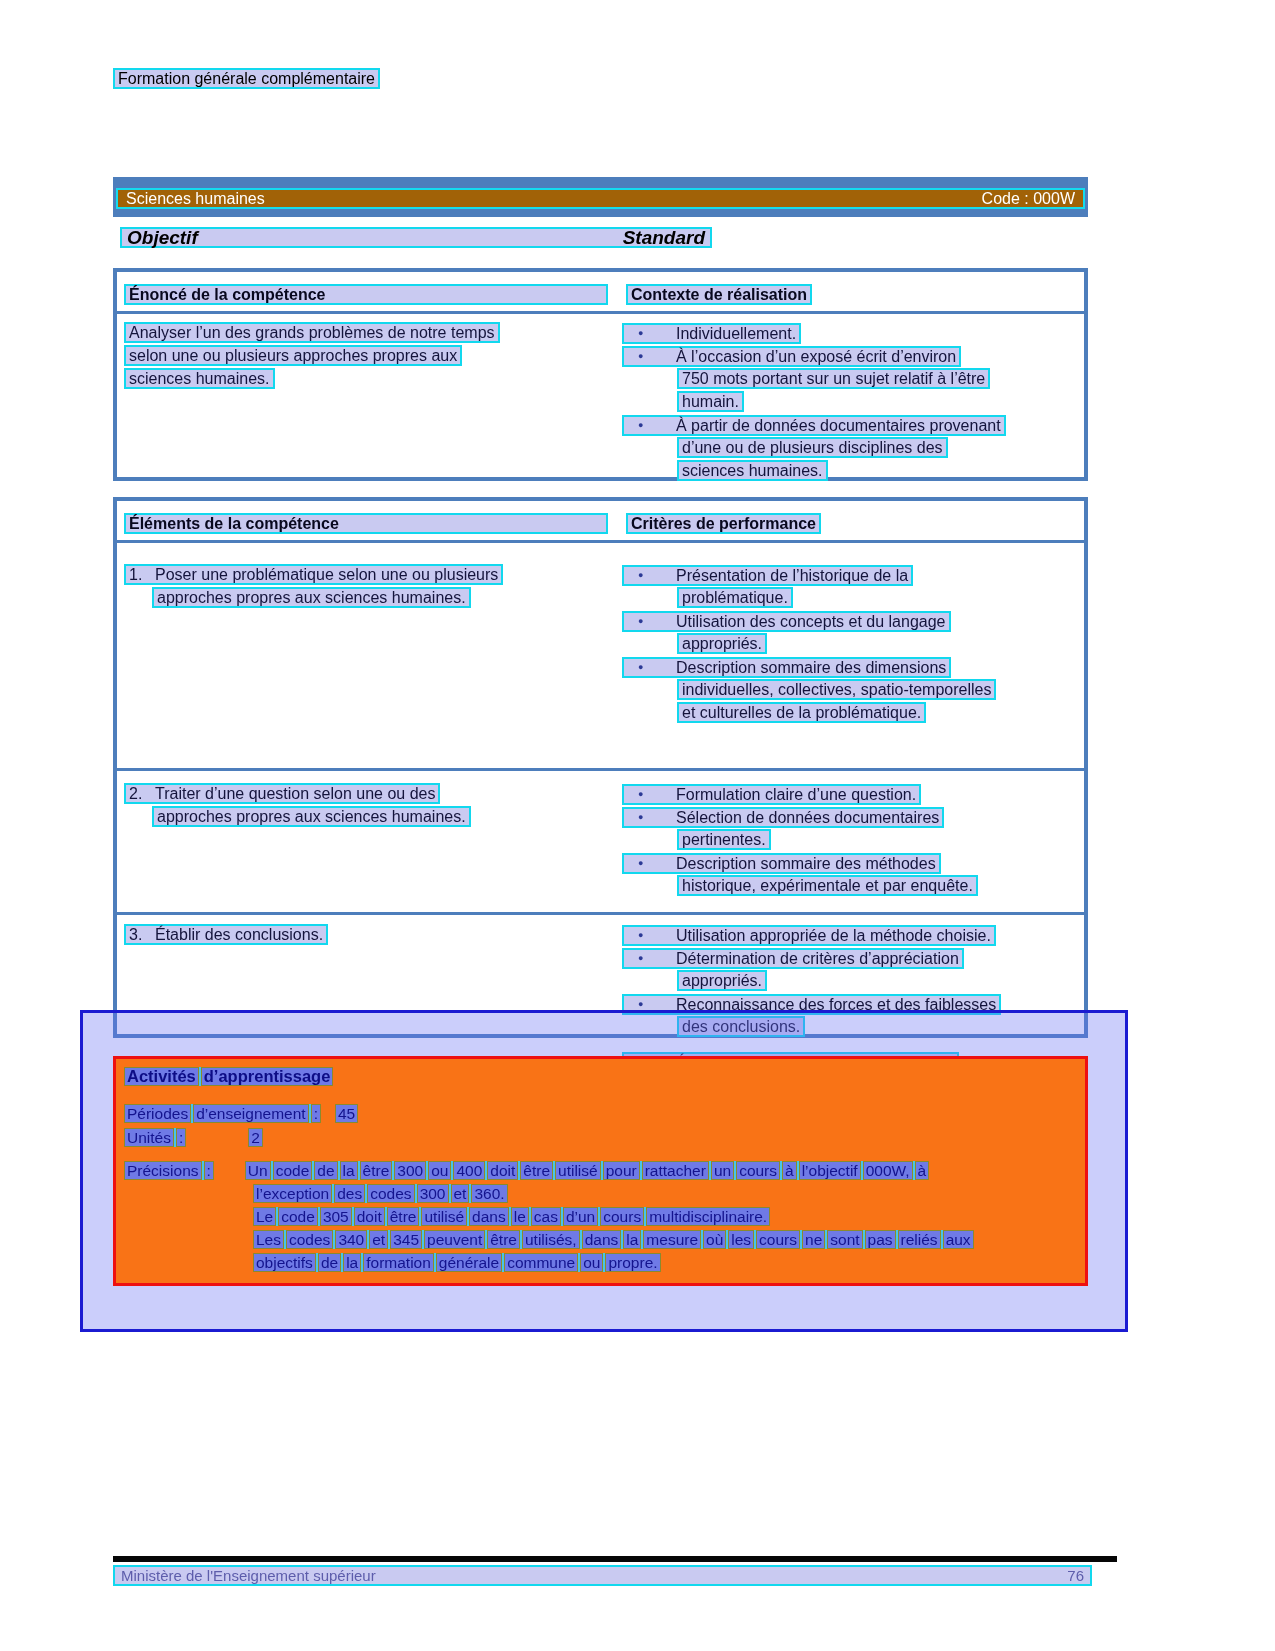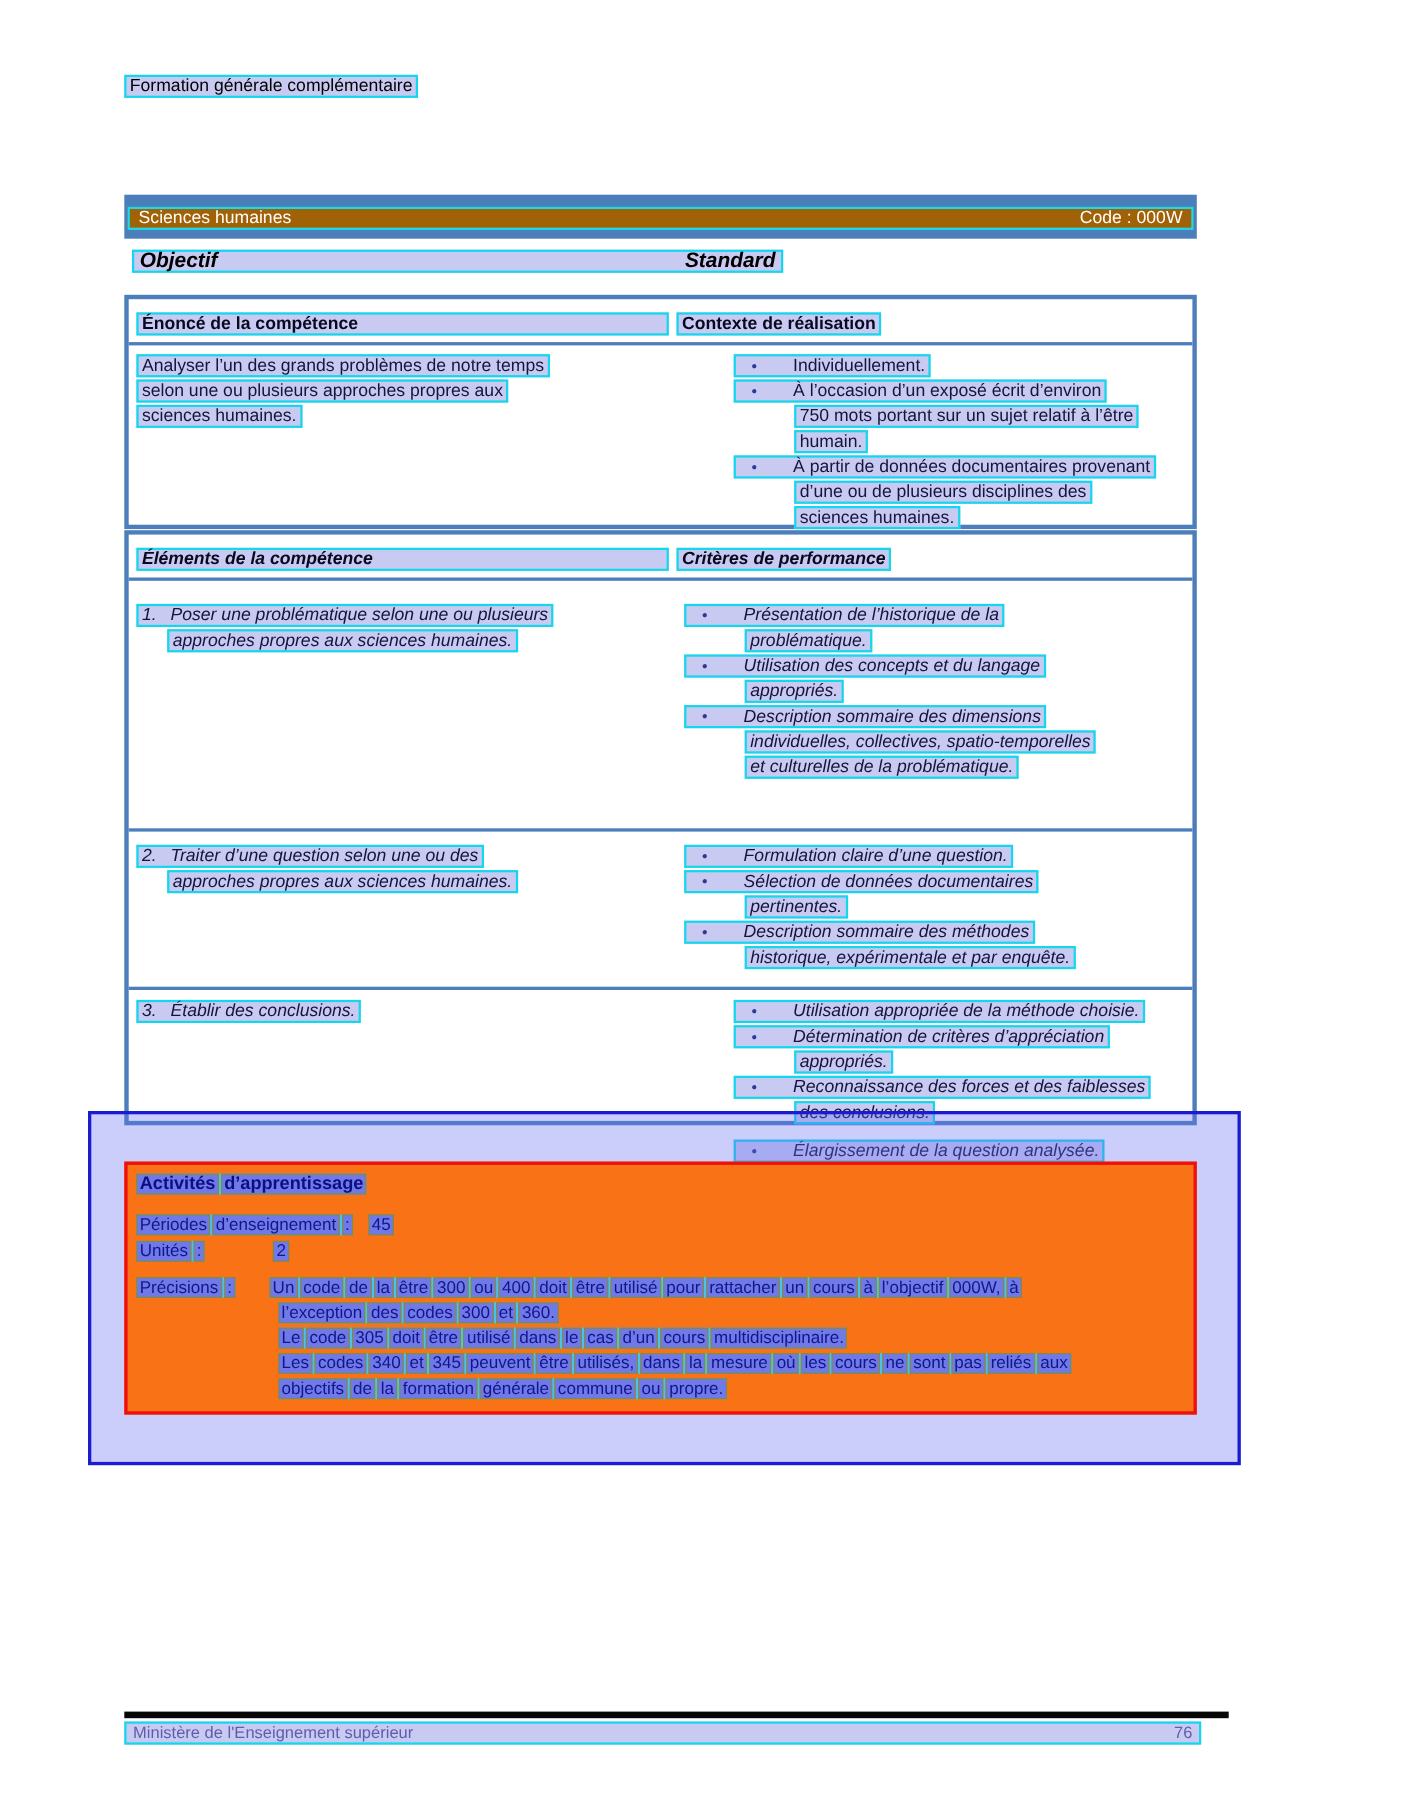--- a/index.html
+++ b/index.html
@@ -30,7 +30,7 @@
        background:#ffffff;display:flex;flex-direction:column;}
   .tbl1{top:268px;height:213px;}
   .tbl2{top:482px;height:541px;font-style:italic;}
-  .thead{display:flex;padding:12px 0 6px 7px;flex:none;}
+  .thead{display:flex;padding:12px 0 6px 7px;flex:none;gap:11px;}
   .hcell{font-weight:bold;color:#08081e;}
   .hcell.l{width:484px;margin-right:7px;}
   .sep{height:3px;background:#4d7ebc;flex:none;}

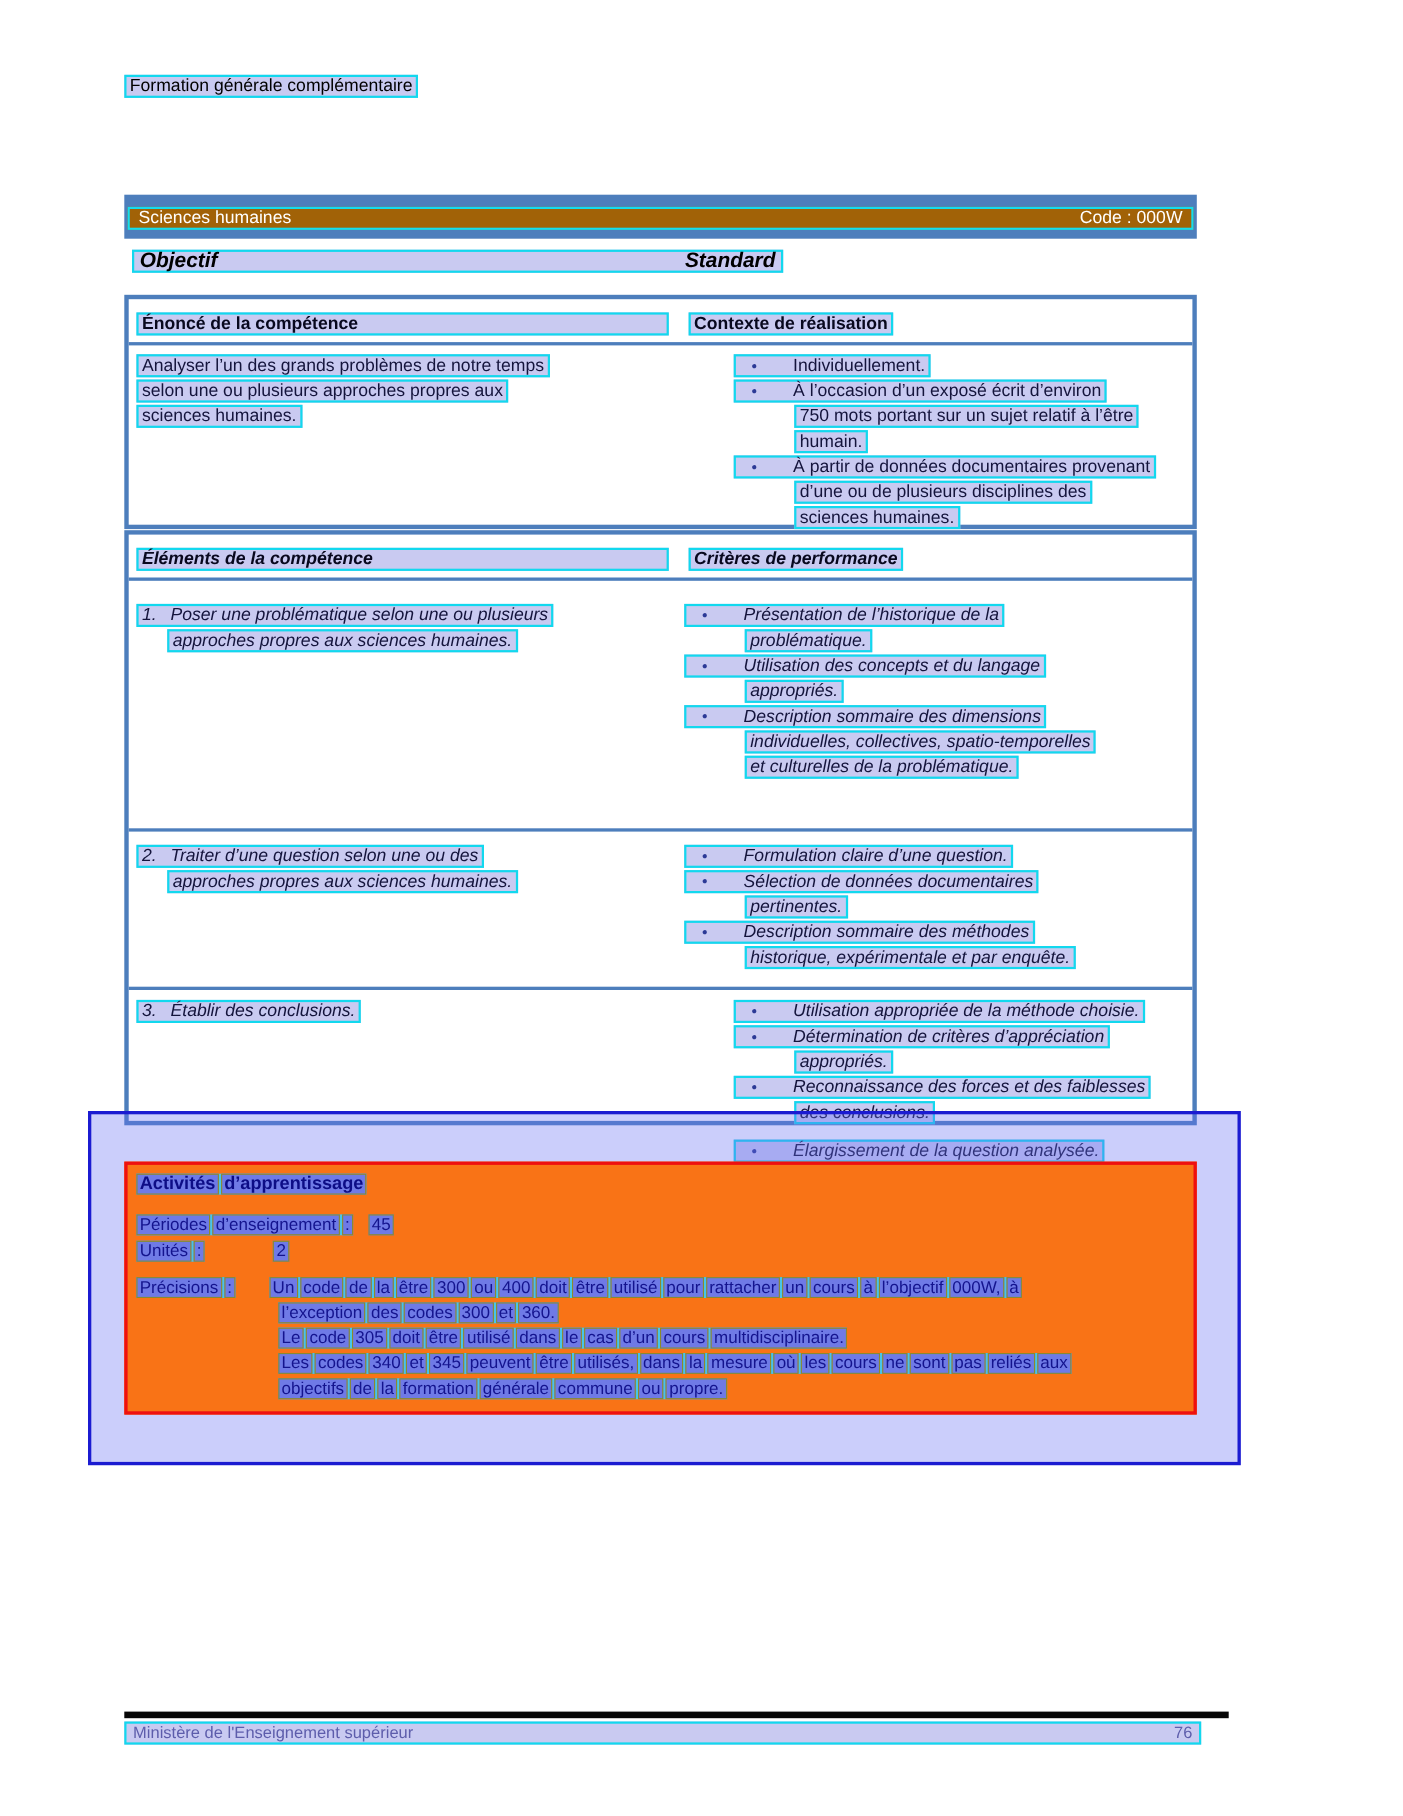--- a/index.html
+++ b/index.html
@@ -35,7 +35,7 @@
   .hcell.l{width:484px;margin-right:7px;}
   .sep{height:3px;background:#4d7ebc;flex:none;}
   .trow{display:flex;flex:none;}
-  .trow.grow{flex:1;gap:45px;}
+  .trow.grow{flex:1;}
   .tleft{width:495px;box-sizing:border-box;padding-left:7px;}
   .tright{flex:1;padding-left:10px;}
   .pt8{padding-top:8px;} .pt21{padding-top:21px;} .pt12{padding-top:12px;} .pt9{padding-top:9px;}

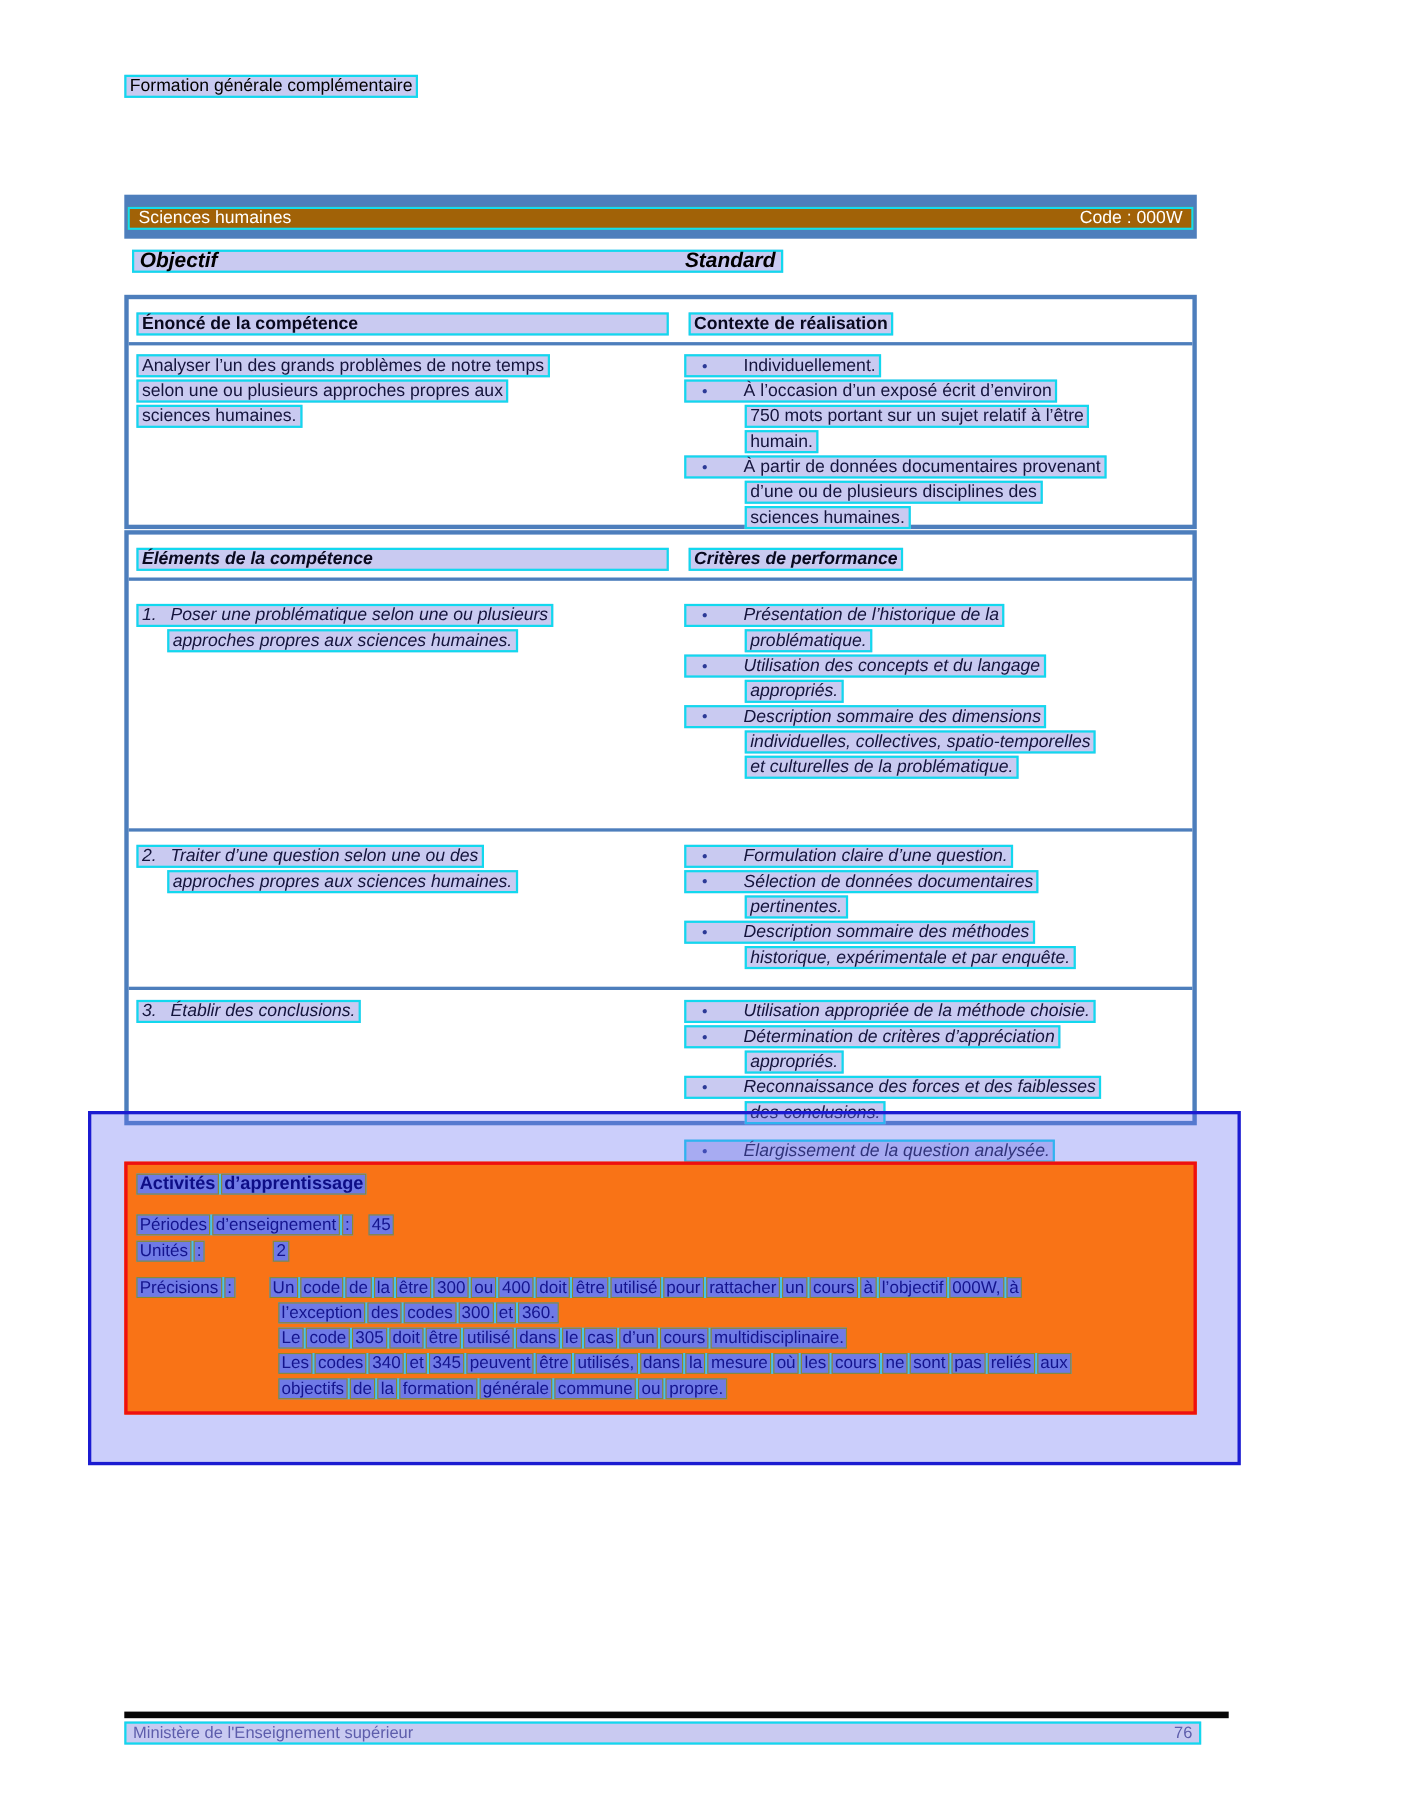--- a/index.html
+++ b/index.html
@@ -29,7 +29,7 @@
   .tbl{position:absolute;left:113px;width:975px;border:4px solid #4d7ebc;box-sizing:border-box;
        background:#ffffff;display:flex;flex-direction:column;}
   .tbl1{top:268px;height:213px;}
-  .tbl2{top:482px;height:541px;font-style:italic;}
+  .tbl2{top:497px;height:541px;}
   .thead{display:flex;padding:12px 0 6px 7px;flex:none;gap:11px;}
   .hcell{font-weight:bold;color:#08081e;}
   .hcell.l{width:484px;margin-right:7px;}

